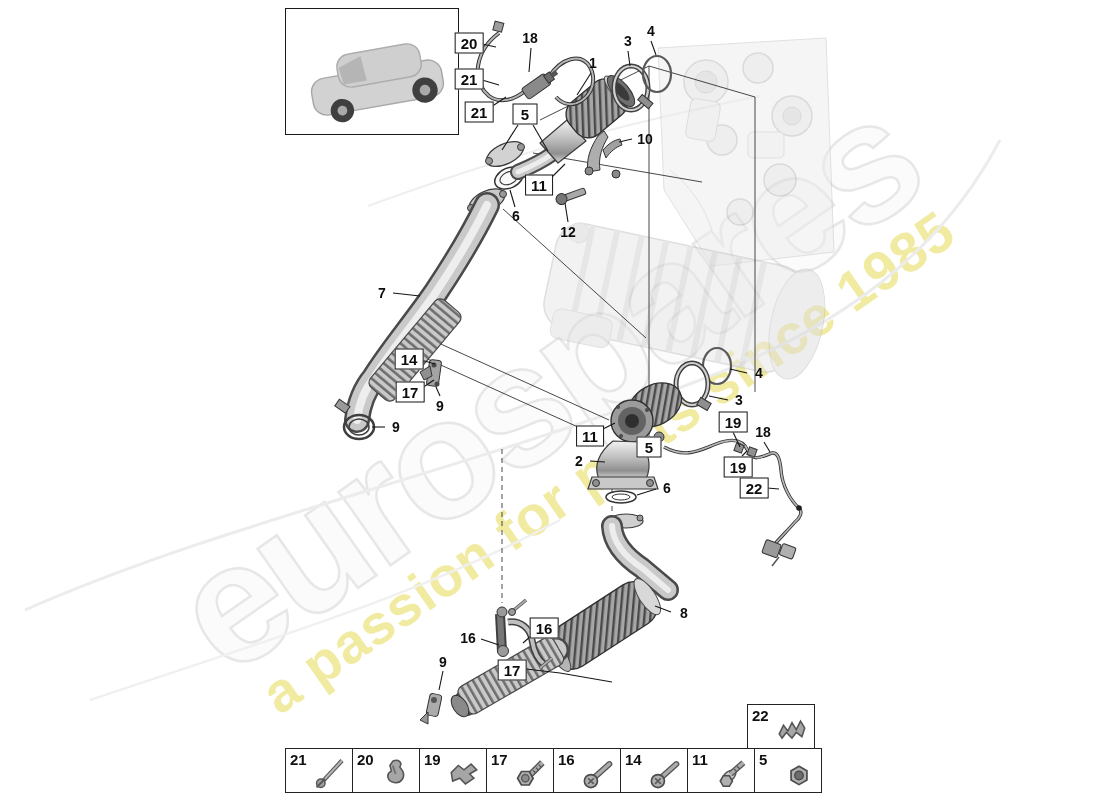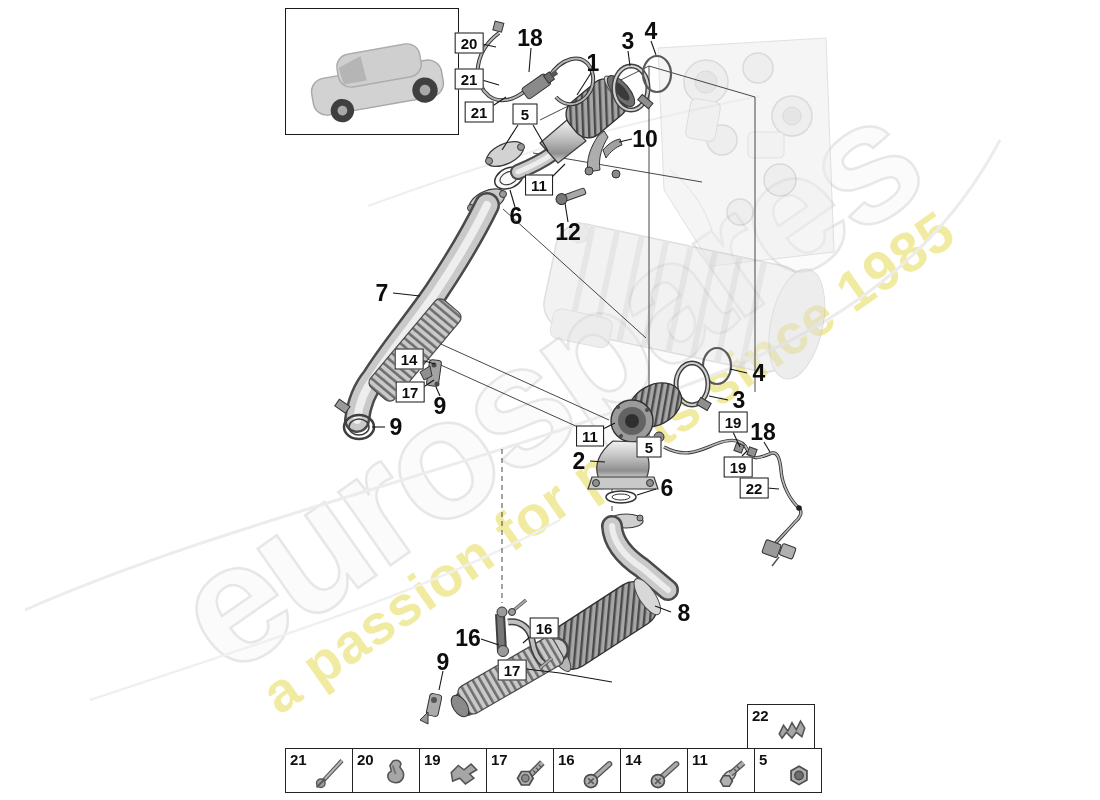--- a/index.html
+++ b/index.html
@@ -16,7 +16,7 @@
   svg.art{position:absolute;left:0;top:0;}
   
   .callout{position:absolute;transform:translate(-50%,-50%);font-weight:bold;
-    font-size:23px;color:#0d0d0d;line-height:1;}
+    font-size:14px;color:#0d0d0d;line-height:1;}
   .callout.boxed{font-size:15px;background:#fff;border:1.6px solid #141414;
     padding:2px 5px;min-width:13px;text-align:center;}
   

